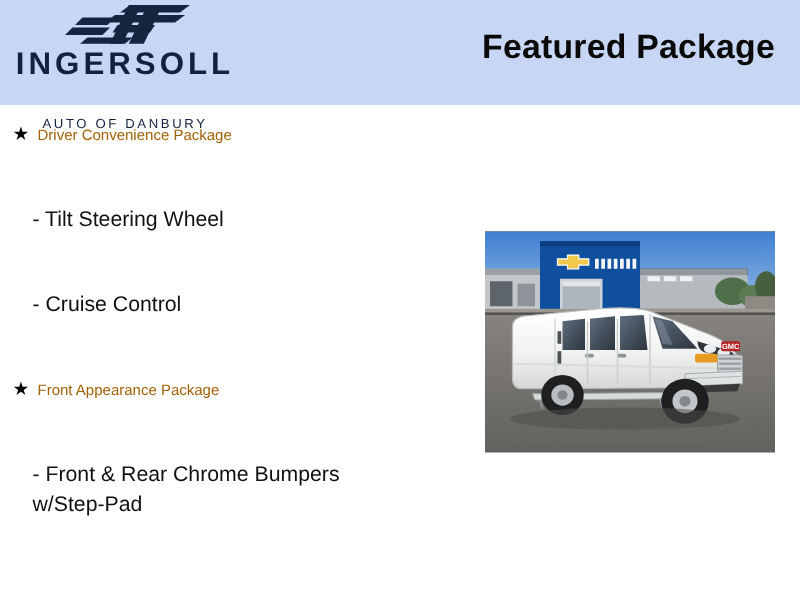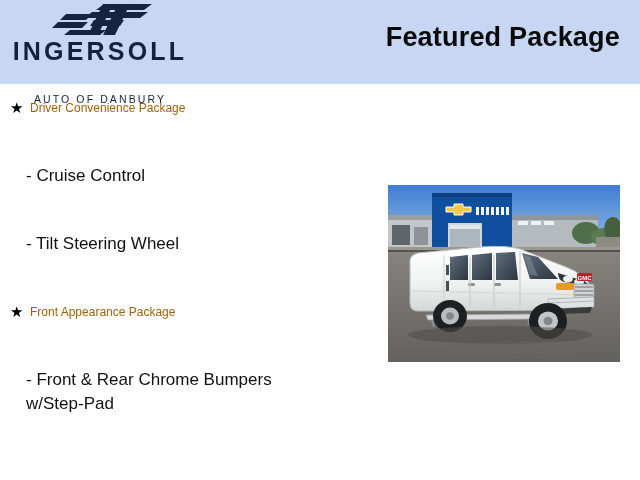--- a/index.html
+++ b/index.html
@@ -174,11 +174,11 @@
   </div>
 
   <div class="bullet-row level-1">
+    <span class="bullet-text-l1">- Tilt Steering Wheel</span>
+  </div>
+
+  <div class="bullet-row level-1">
     <span class="bullet-text-l1">- Cruise Control</span>
-  </div>
-
-  <div class="bullet-row level-1">
-    <span class="bullet-text-l1">- Tilt Steering Wheel</span>
   </div>
 
   <div class="bullet-row level-0">

